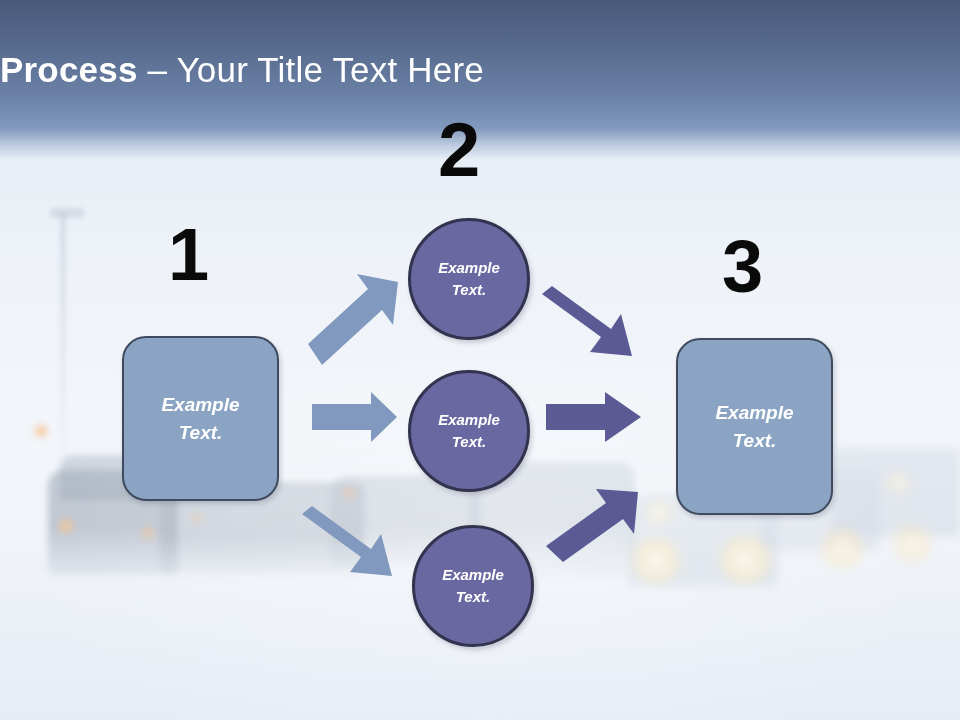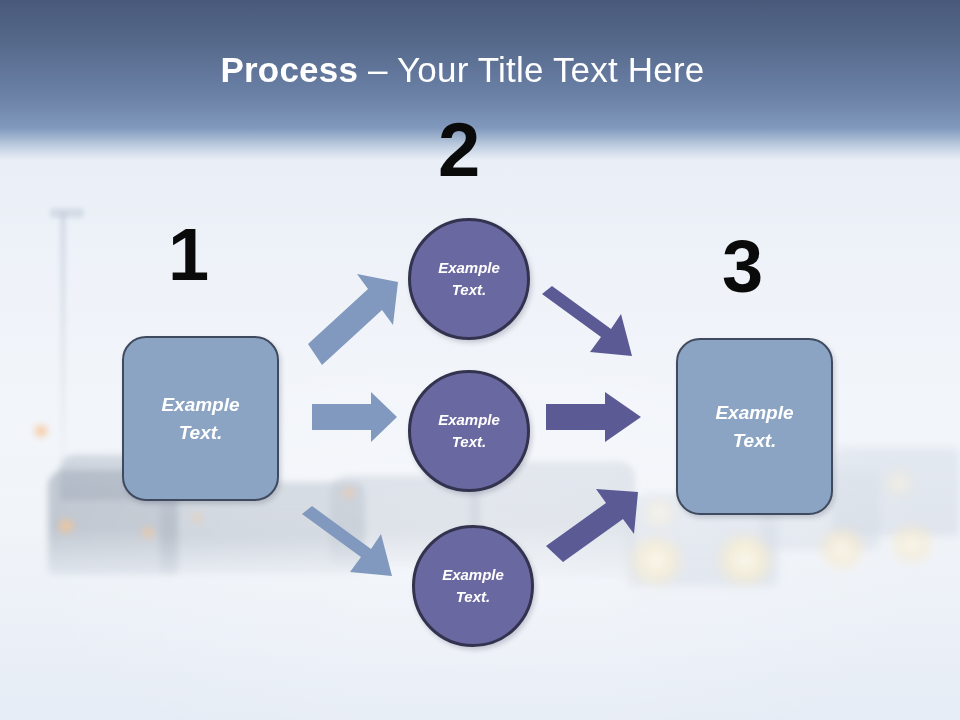--- a/index.html
+++ b/index.html
@@ -149,12 +149,10 @@
 
   .title {
     position: absolute; left: 0; top: 50px; width: 889px;
-    text-align: center;
     font-size: 35px;
     color: #ffffff;
     letter-spacing: .2px;
     white-space: nowrap;
-    margin-left: 18px;
   }
   .title .strong { font-weight: bold; }
   .title .rest   { font-weight: normal; }

